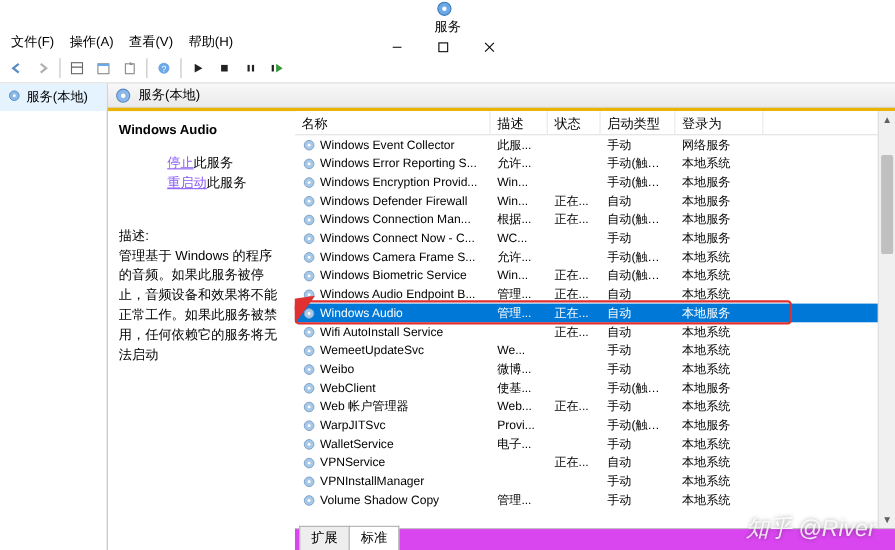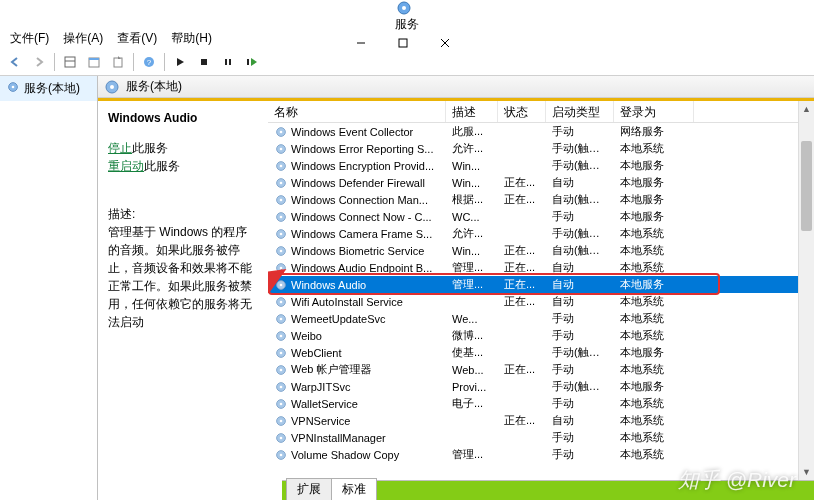--- a/index.html
+++ b/index.html
@@ -29,7 +29,7 @@
 
 .detail-panel { width: 170px; padding: 8px 10px; font-size: 12px; line-height: 1.5; }
 .detail-panel .svc-name { font-weight: bold; margin-bottom: 12px; }
-.detail-panel .link { color: #15803d; text-decoration: underline; cursor: pointer; }
+.detail-panel .link { color: #8b5cf6; text-decoration: underline; cursor: pointer; margin-left: 44px; }
 .detail-panel .desc-block { margin-top: 30px; }
 
 .list-panel { flex: 1; position: relative; overflow: hidden; }

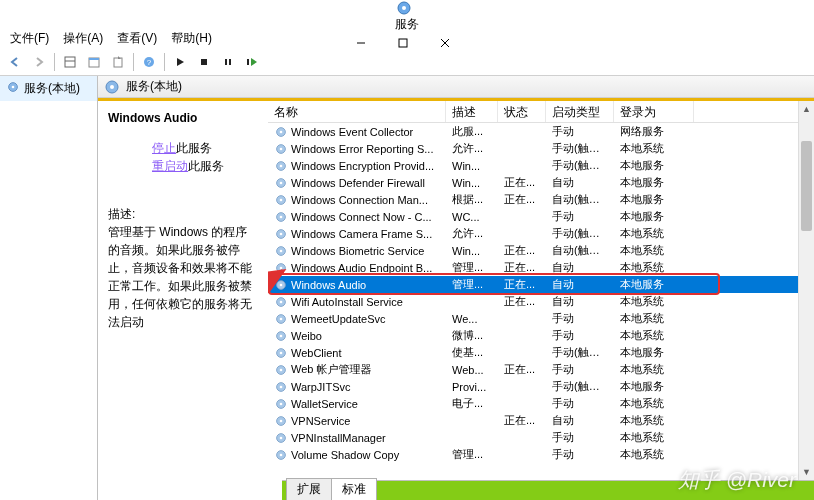--- a/index.html
+++ b/index.html
@@ -49,7 +49,7 @@
 .svc-gear { width: 14px; height: 14px; flex-shrink: 0; }
 .highlight-box { position: absolute; border: 2px solid #e03030; border-radius: 4px; pointer-events: none; }
 
-.tabs-footer { height: 20px; display: flex; align-items: flex-end; padding-left: 4px; gap: 0; border-top: 1px solid #c0c0c0; position: absolute; bottom: 0; left: 14px; right: 0; background: #84cc16; }
+.tabs-footer { height: 20px; display: flex; align-items: flex-end; padding-left: 4px; gap: 0; border-top: 1px solid #c0c0c0; position: absolute; bottom: 0; left: 0; right: 0; background: #d946ef; }
 .tab { padding: 2px 10px; font-size: 12px; border: 1px solid #b0b0b0; border-bottom: none; background: #fff; margin-right: -1px; cursor: default; }
 .tab.inactive { background: #eee; }
 

